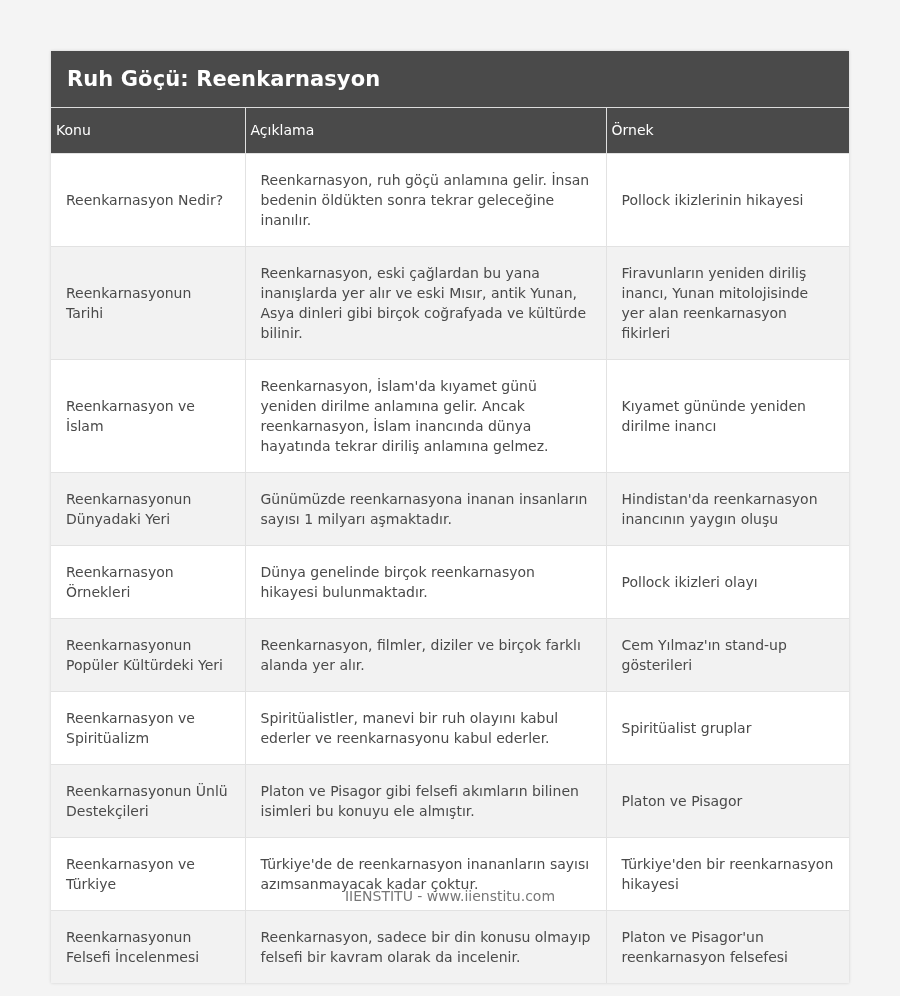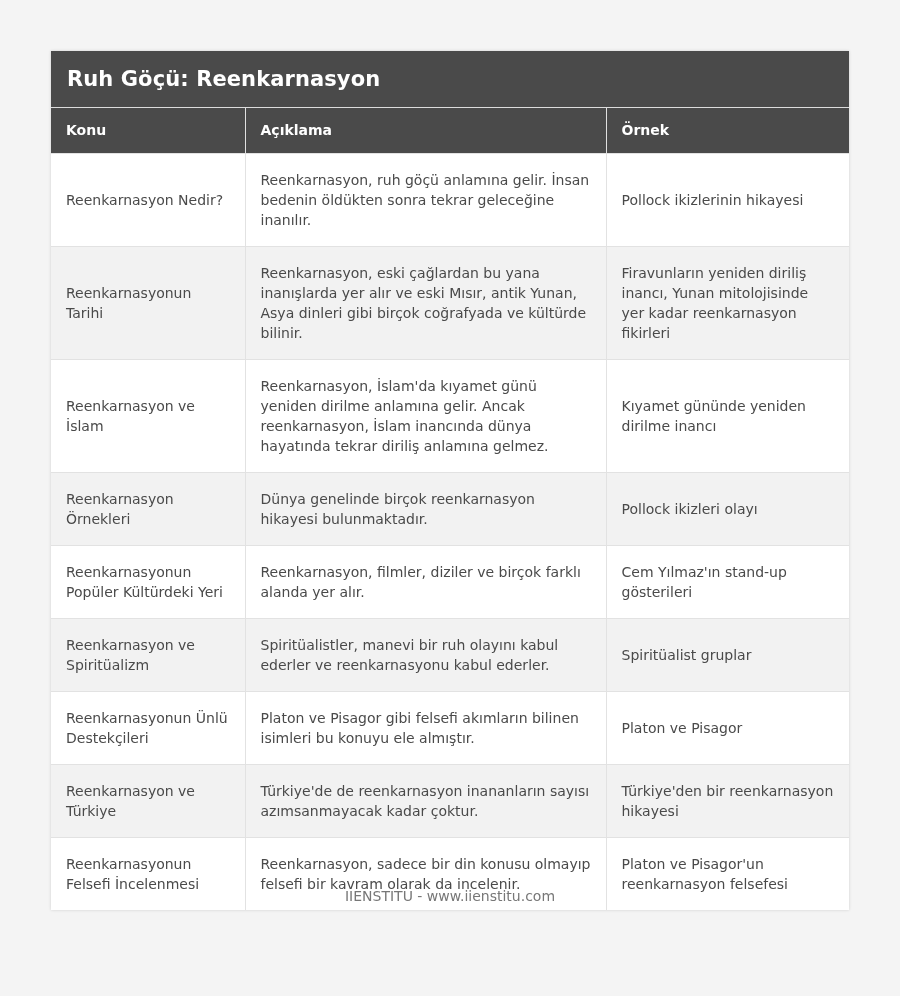--- a/index.html
+++ b/index.html
@@ -46,11 +46,11 @@
     thead th {
       background: #4a4a4a;
       color: #fff;
-      font-weight: bold;
+      font-weight: normal;
       font-size: 14px;
       text-align: left;
       height: 45px;
-      padding: 0 15px;
+      padding: 0 5px;
       box-sizing: border-box;
       border-right: 1px solid #e0e0e0;
     }

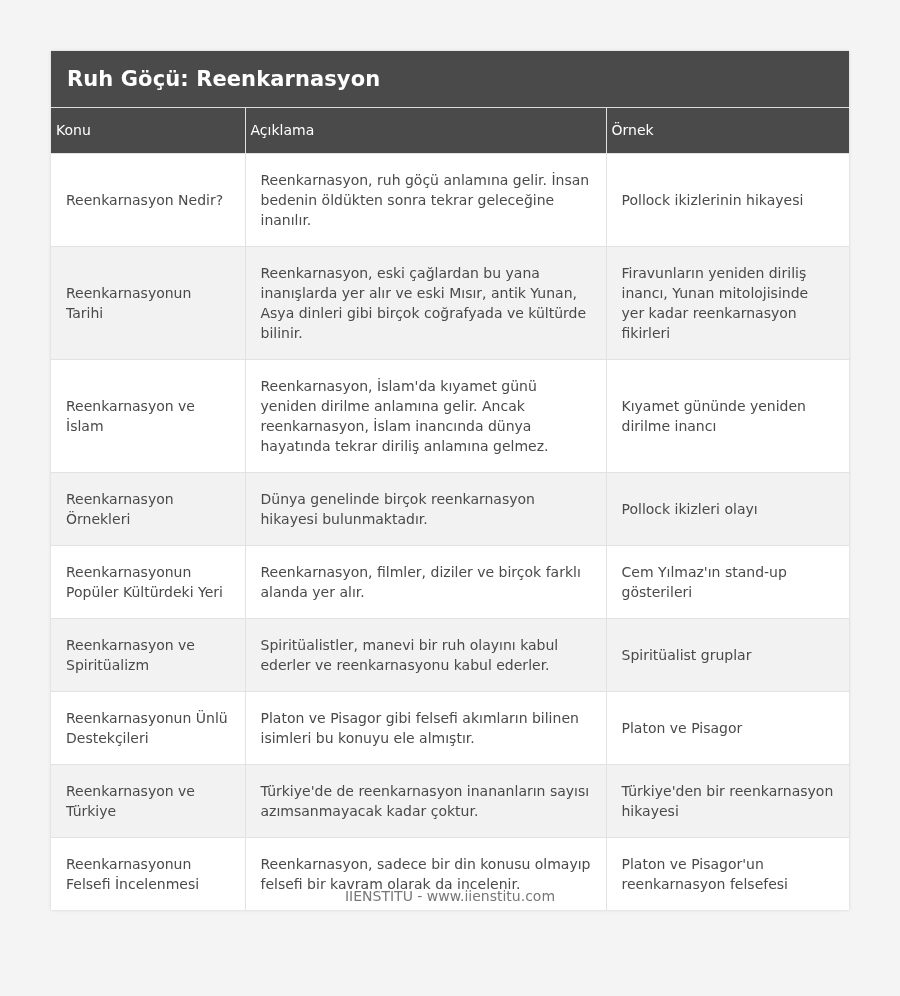--- a/index.html
+++ b/index.html
@@ -105,7 +105,7 @@
       <tr style="height:105px">
         <td>Reenkarnasyonun Tarihi</td>
         <td>Reenkarnasyon, eski çağlardan bu yana inanışlarda yer alır ve eski Mısır, antik Yunan, Asya dinleri gibi birçok coğrafyada ve kültürde bilinir.</td>
-        <td>Firavunların yeniden diriliş inancı, Yunan mitolojisinde yer kadar reenkarnasyon fikirleri</td>
+        <td>Firavunların yeniden diriliş inancı, Yunan mitolojisinde yer alan reenkarnasyon fikirleri</td>
       </tr>
       <tr style="height:105px">
         <td>Reenkarnasyon ve İslam</td>

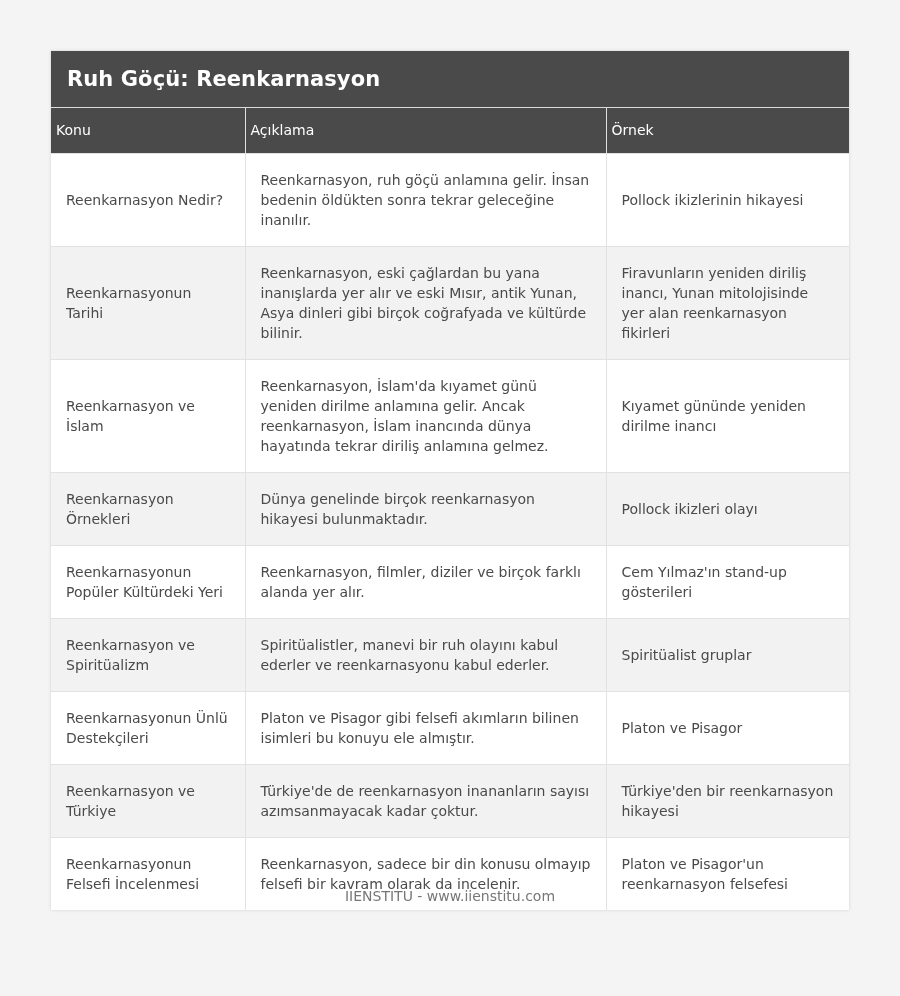--- a/index.html
+++ b/index.html
@@ -113,6 +113,11 @@
         <td>Kıyamet gününde yeniden dirilme inancı</td>
       </tr>
       <tr style="height:65px">
+        <td>Reenkarnasyonun Dünyadaki Yeri</td>
+        <td>Günümüzde reenkarnasyona inanan insanların sayısı 1 milyarı aşmaktadır.</td>
+        <td>Hindistan'da reenkarnasyon inancının yaygın oluşu</td>
+      </tr>
+      <tr style="height:65px">
         <td>Reenkarnasyon Örnekleri</td>
         <td>Dünya genelinde birçok reenkarnasyon hikayesi bulunmaktadır.</td>
         <td>Pollock ikizleri olayı</td>

